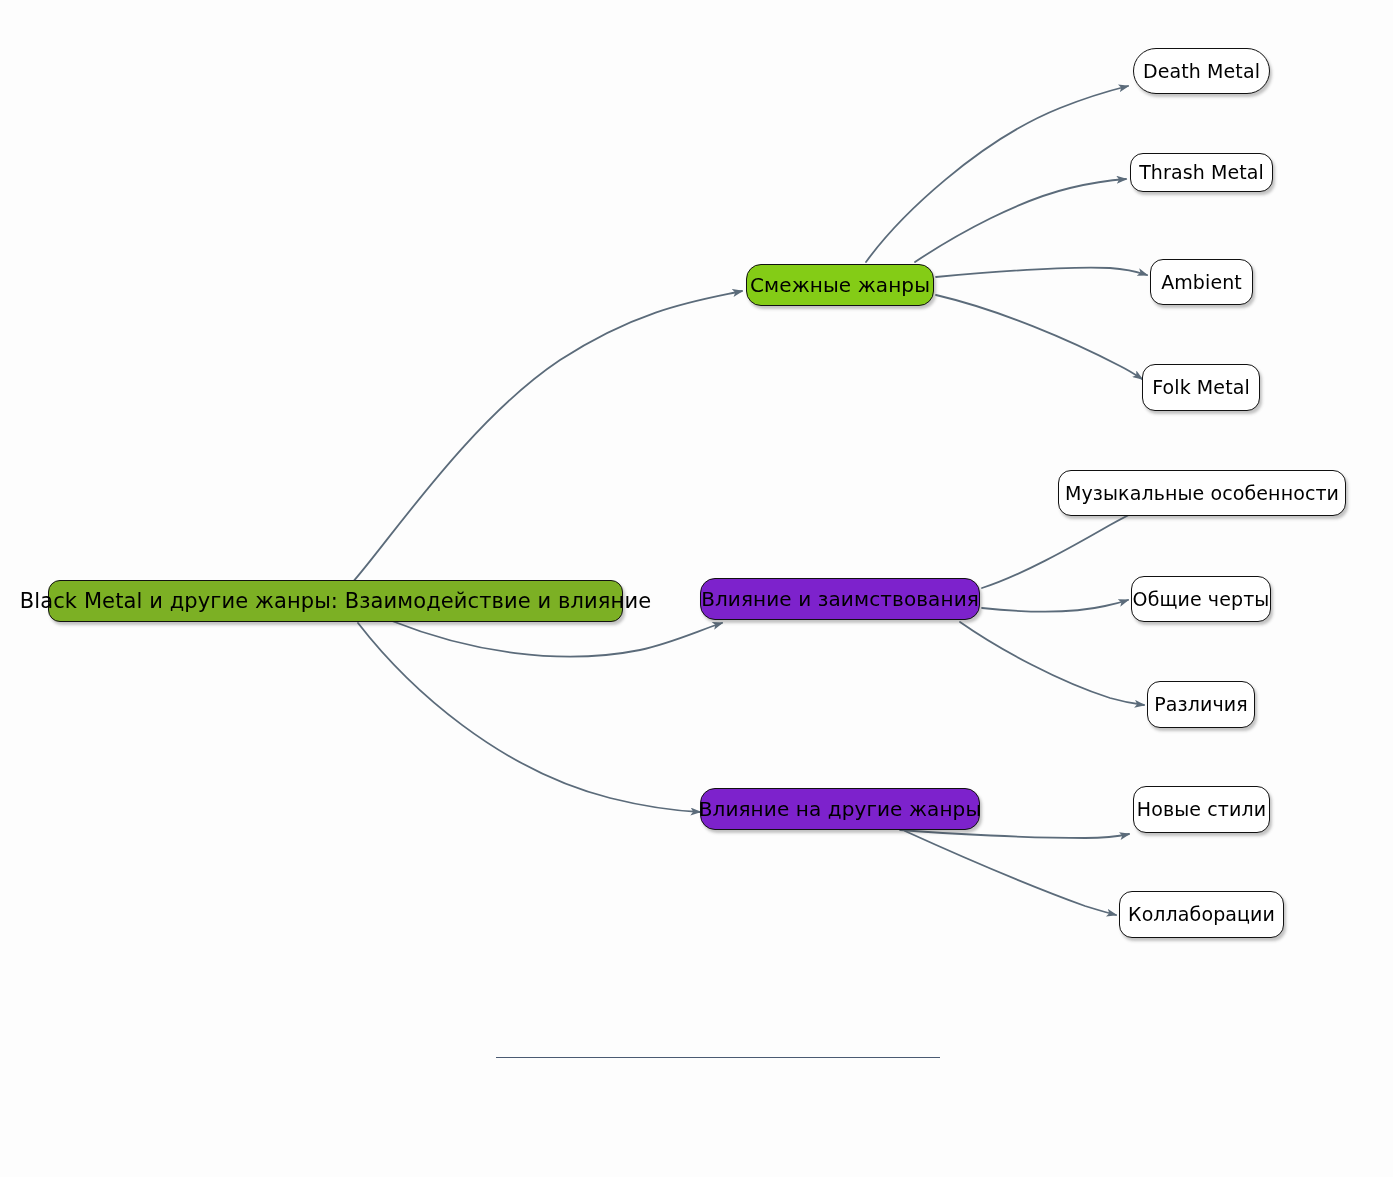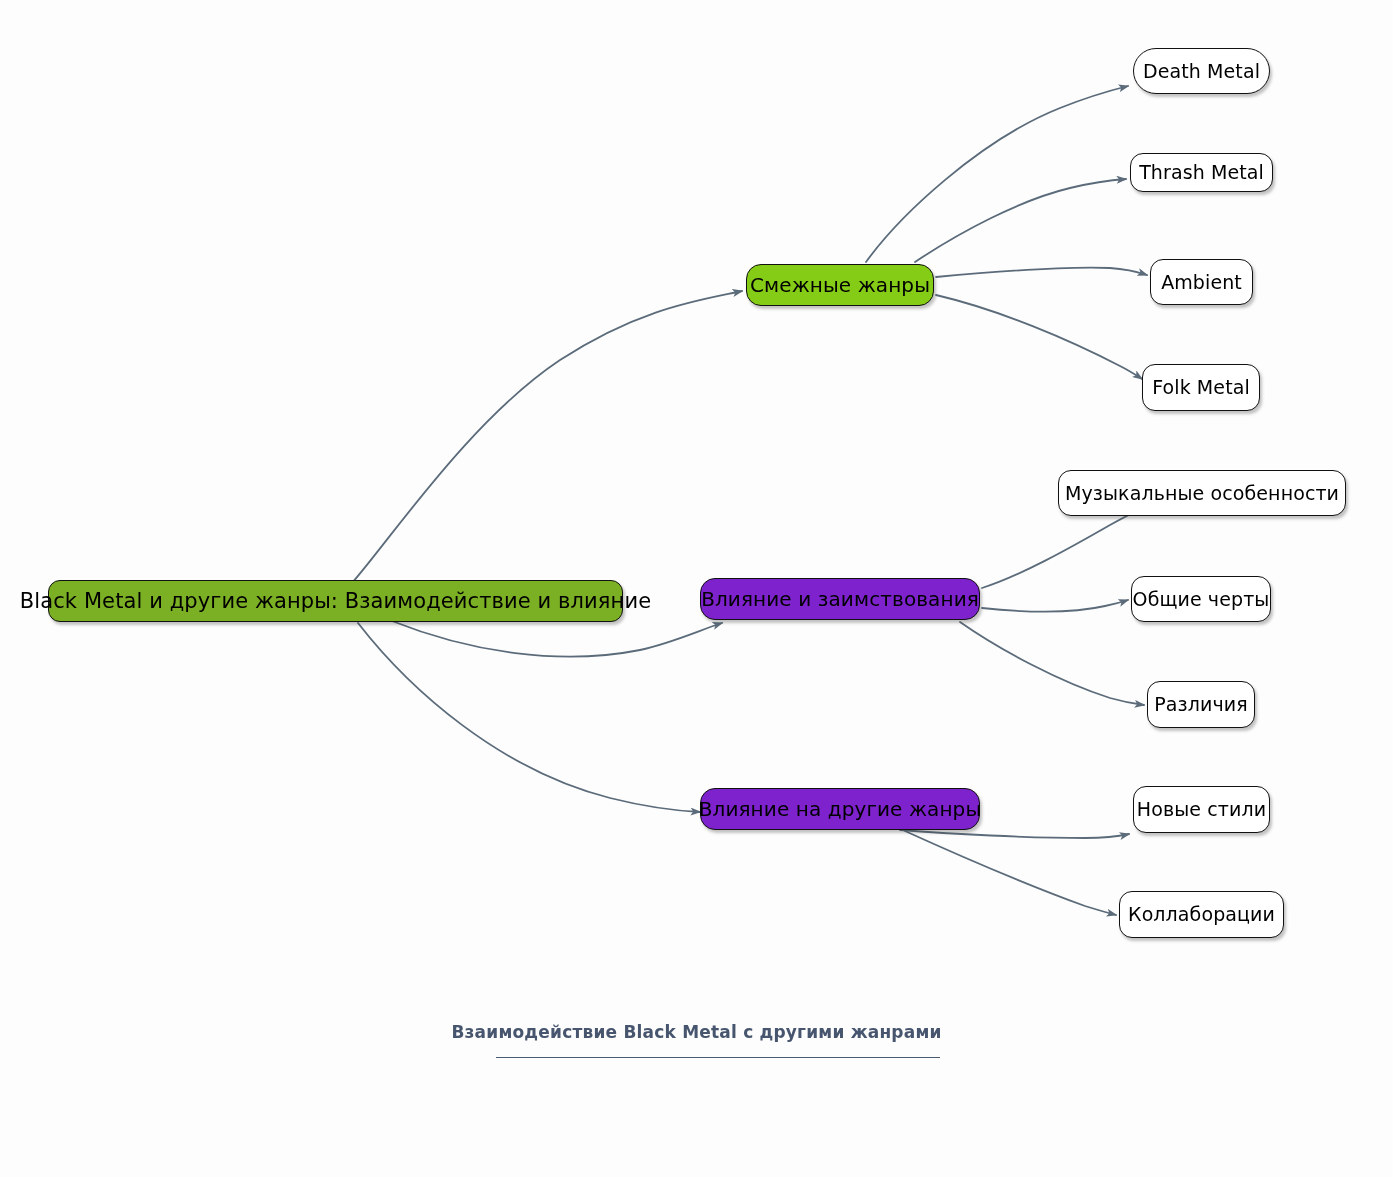--- a/index.html
+++ b/index.html
@@ -158,7 +158,6 @@
       </div>
     </div>
 
-  <div class="footer footer-caption">Взаимодействие Black Metal с другими жанрами</div>
   <div class="footer-rule"></div>
 
 </div>

